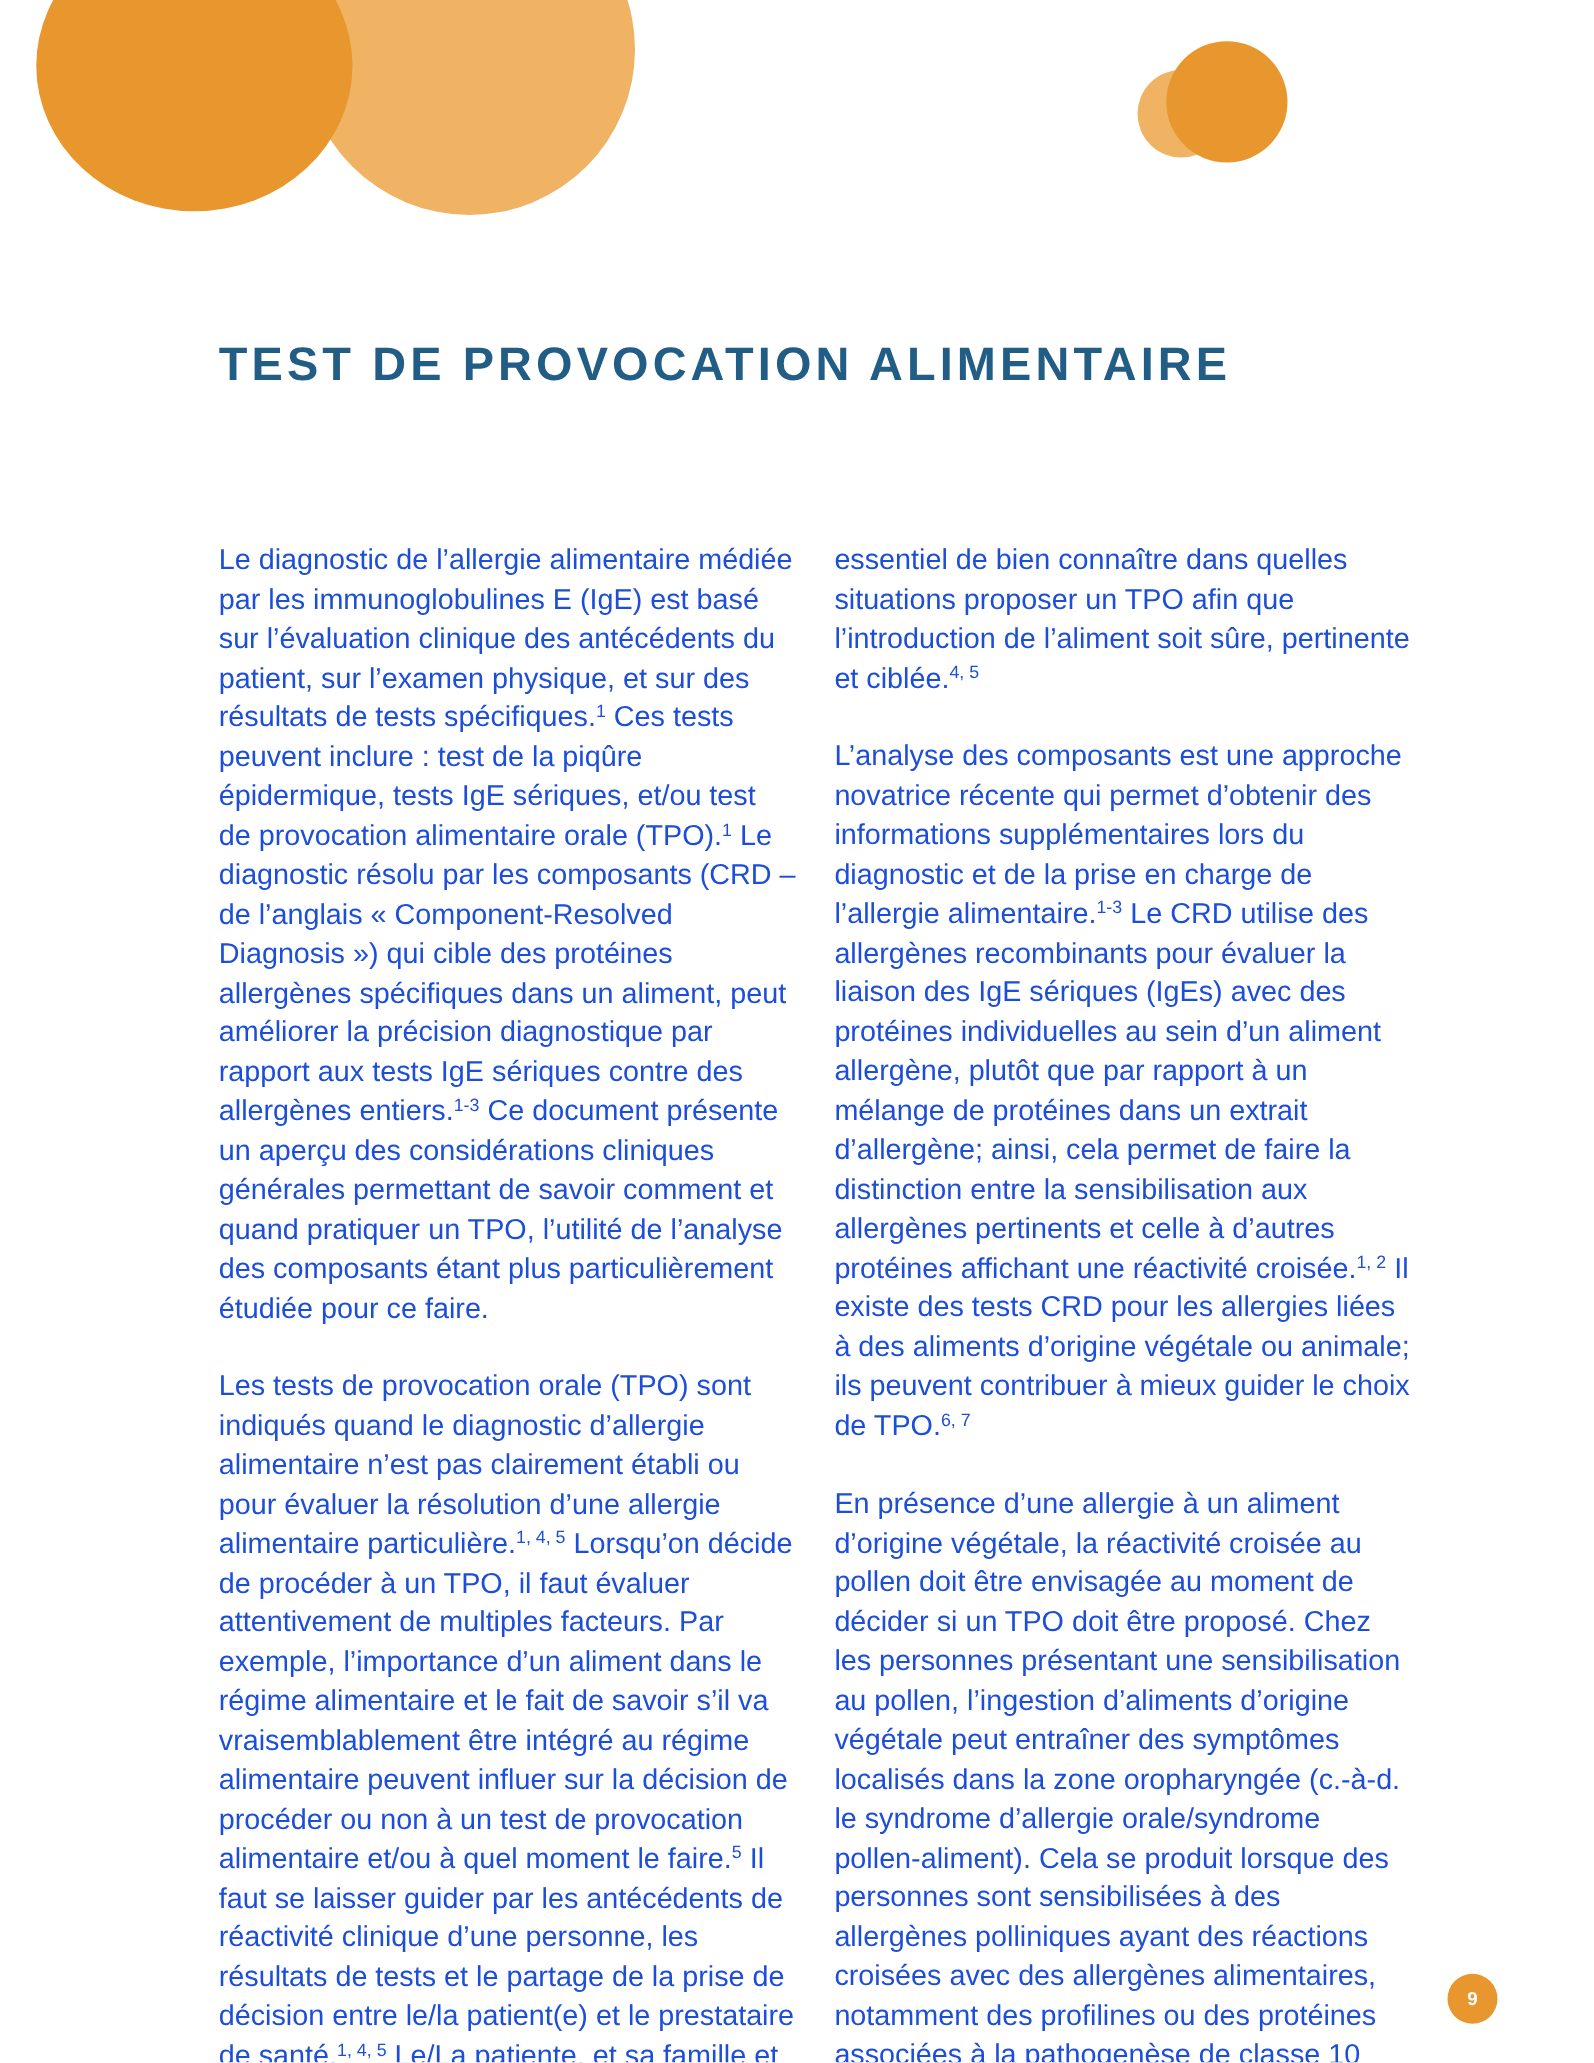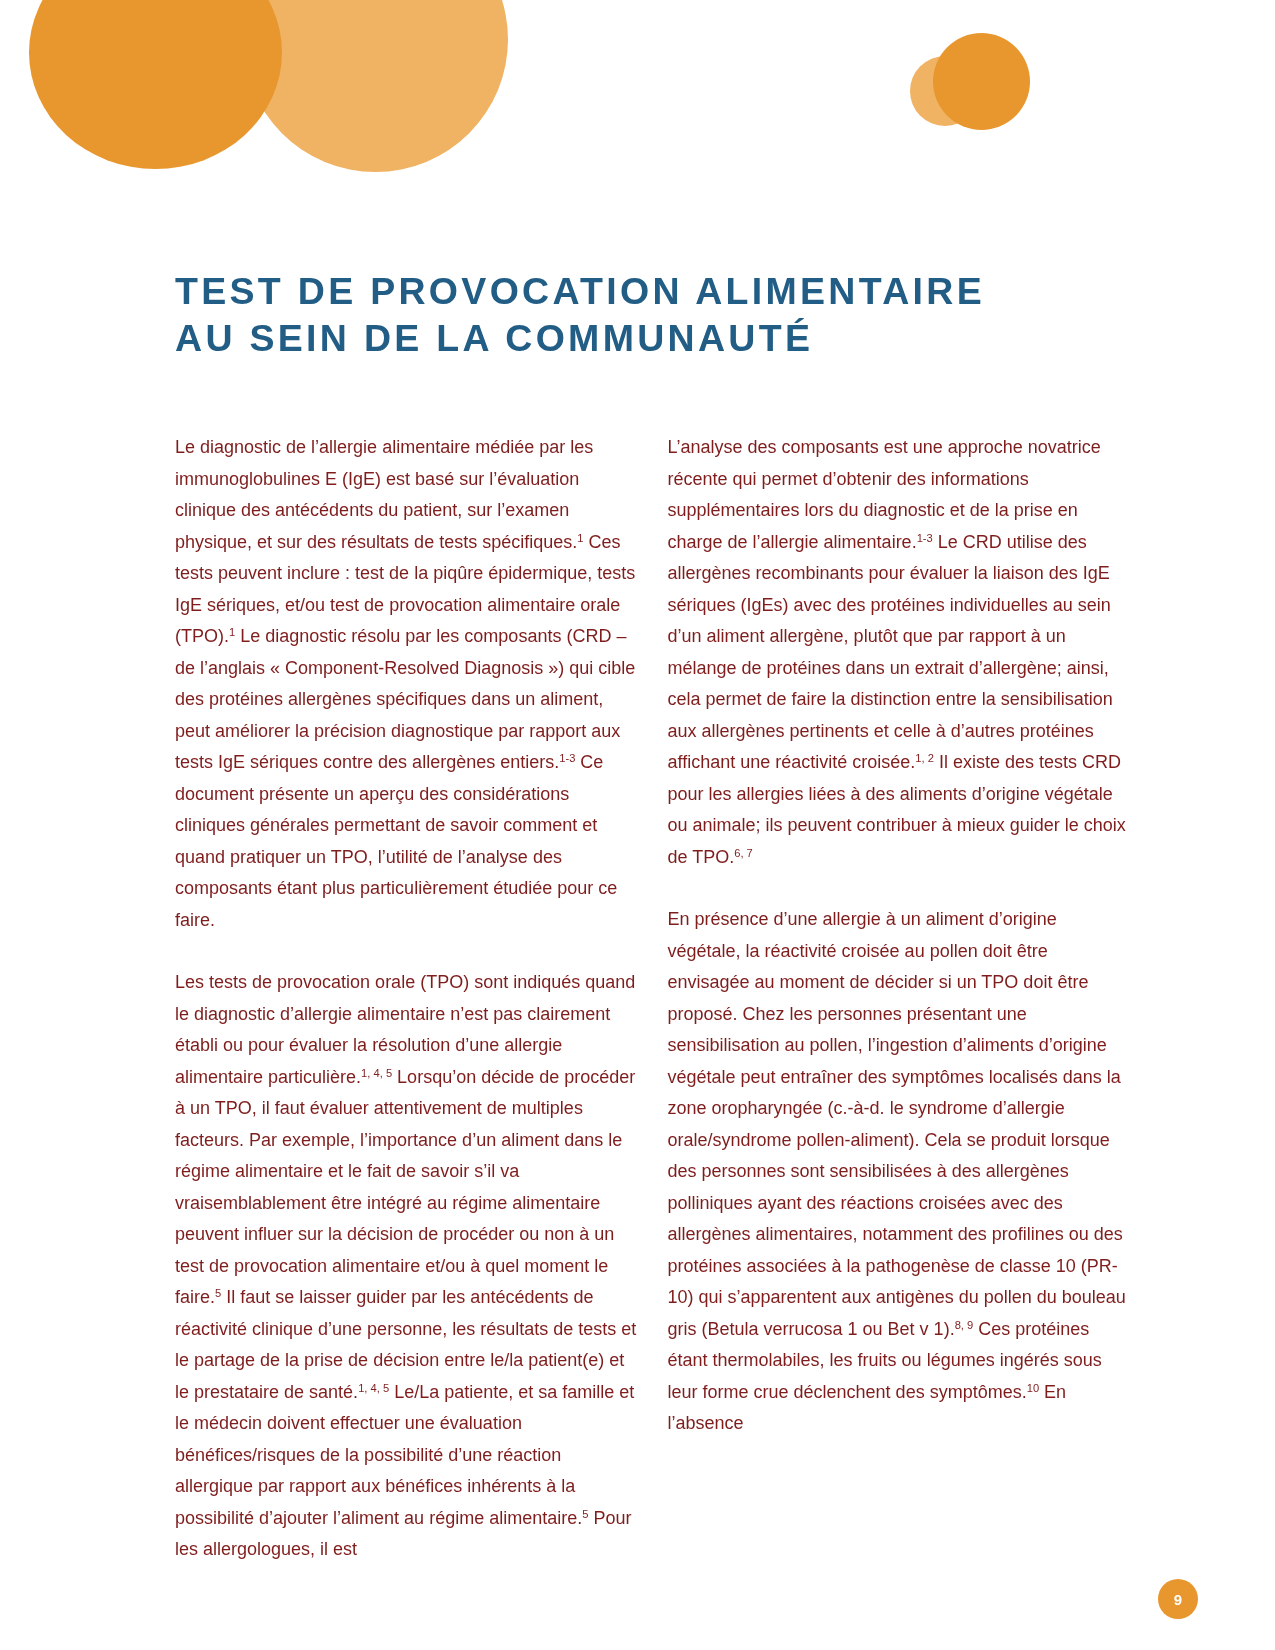--- a/index.html
+++ b/index.html
@@ -129,7 +129,6 @@
 
   <h1 class="heading">
     <span class="hline">TEST DE PROVOCATION ALIMENTAIRE</span>
-    <span class="hline">AU SEIN DE LA COMMUNAUTÉ</span>
   </h1>
 
   <div class="columns">

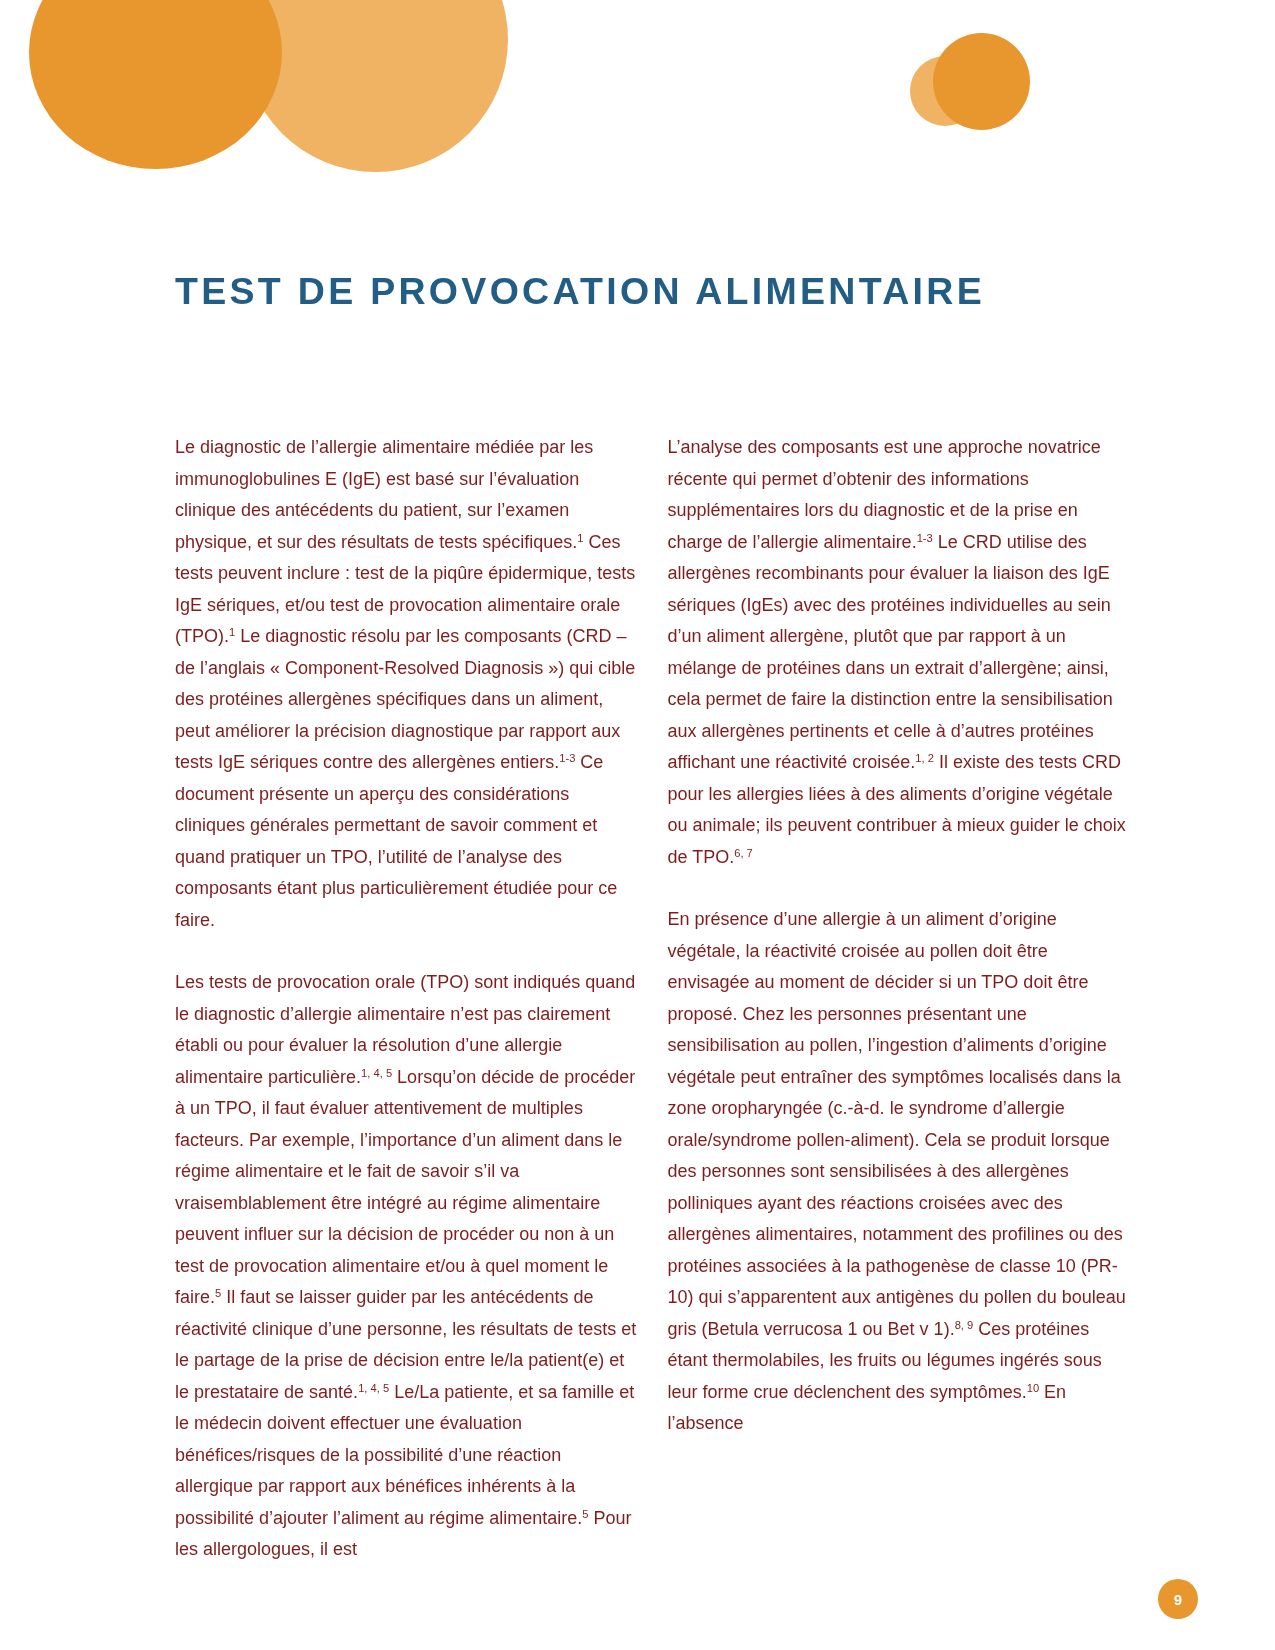--- a/index.html
+++ b/index.html
@@ -85,8 +85,8 @@
   }
   .col {
     width: 462px;
-    color: #7f1d1d;
-    font-size: 18px;
+    color: #1d4ed8;
+    font-size: 23px;
     line-height: 31.5px;
   }
   .col p {

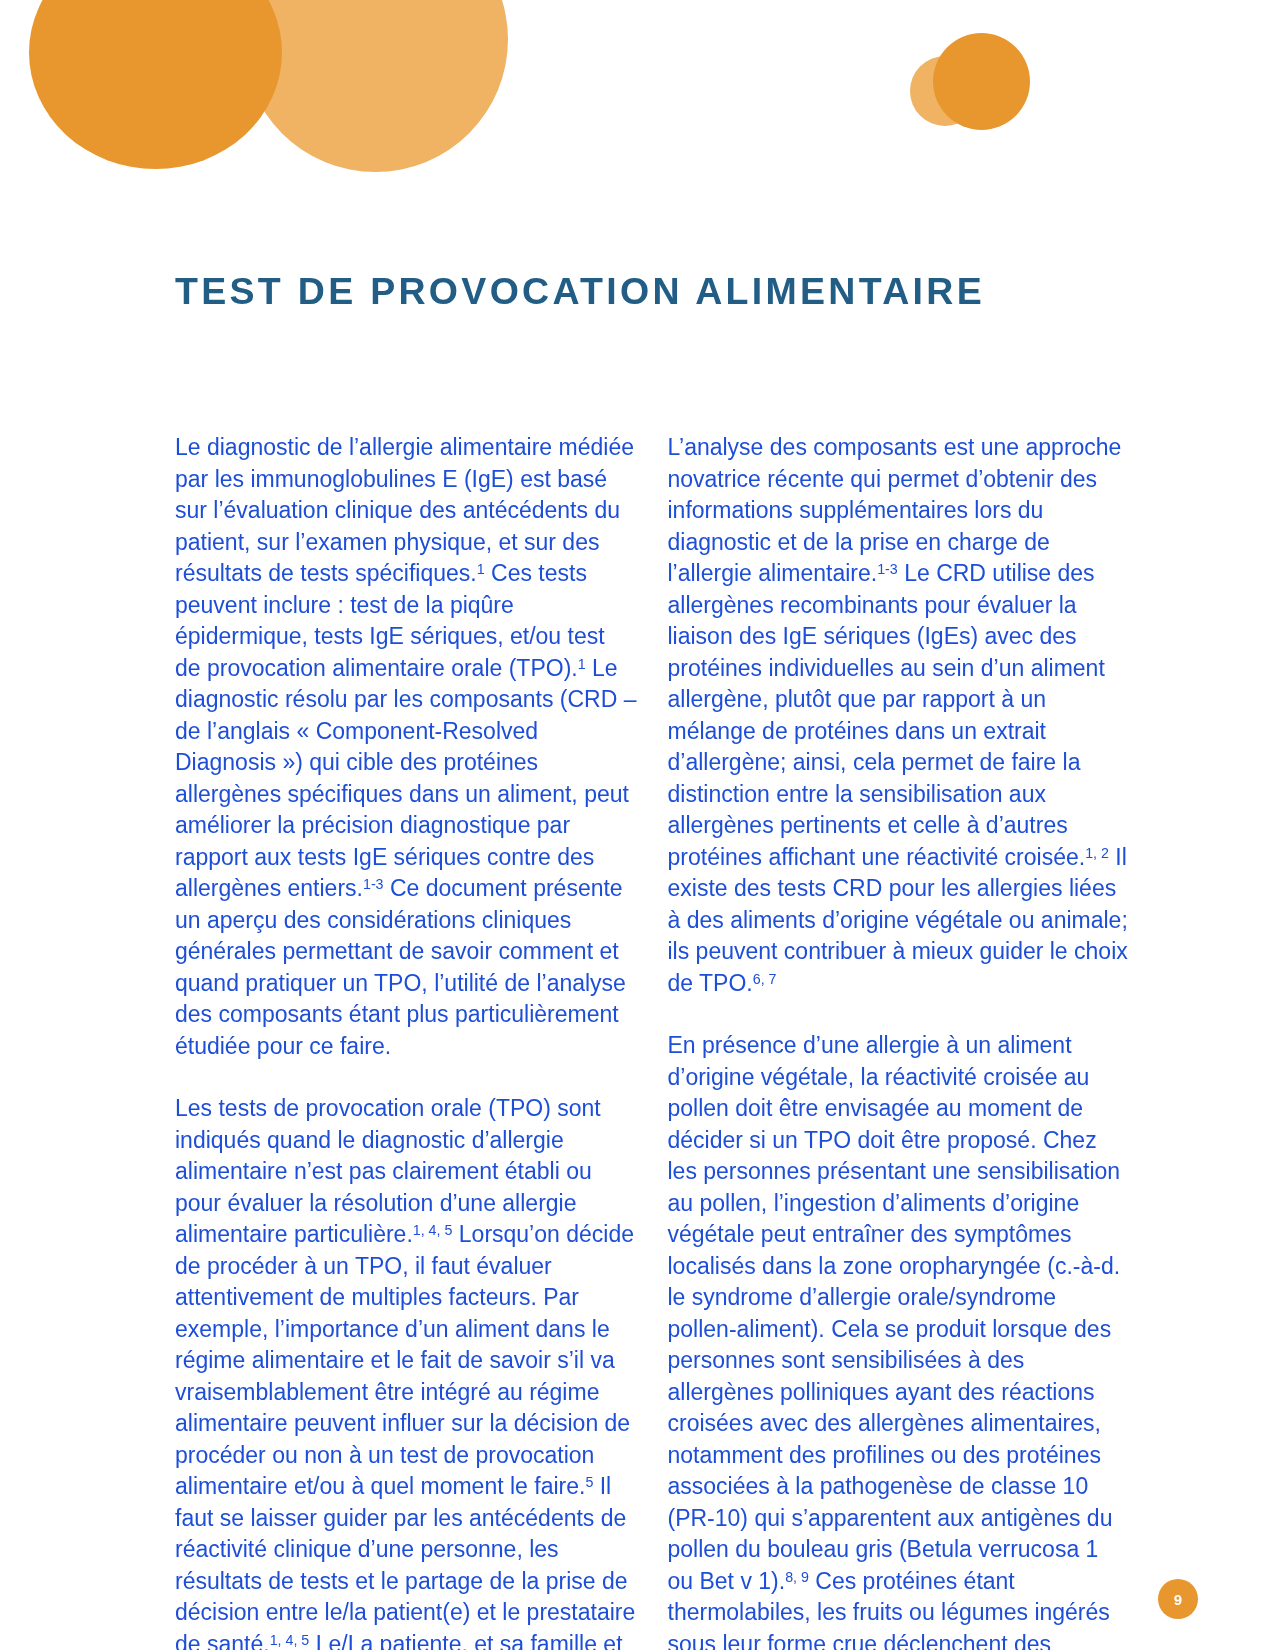--- a/index.html
+++ b/index.html
@@ -140,6 +140,7 @@
     </div>
 
     <div class="col">
+      <p><span>essentiel de bien connaître dans quelles situations proposer un TPO afin que l’introduction de l’aliment soit sûre, pertinente et ciblée.</span><sup>4, 5</sup></p>
 
       <p><span>L’analyse des composants est une approche novatrice récente qui permet d’obtenir des informations supplémentaires lors du diagnostic et de la prise en charge de l’allergie alimentaire.</span><sup>1-3</sup><span> Le CRD utilise des allergènes recombinants pour évaluer la liaison des IgE sériques (IgEs) avec des protéines individuelles au sein d’un aliment allergène, plutôt que par rapport à un mélange de protéines dans un extrait d’allergène; ainsi, cela permet de faire la distinction entre la sensibilisation aux allergènes pertinents et celle à d’autres protéines affichant une réactivité croisée.</span><sup>1, 2</sup><span> Il existe des tests CRD pour les allergies liées à des aliments d’origine végétale ou animale; ils peuvent contribuer à mieux guider le choix de TPO.</span><sup>6, 7</sup></p>
 

